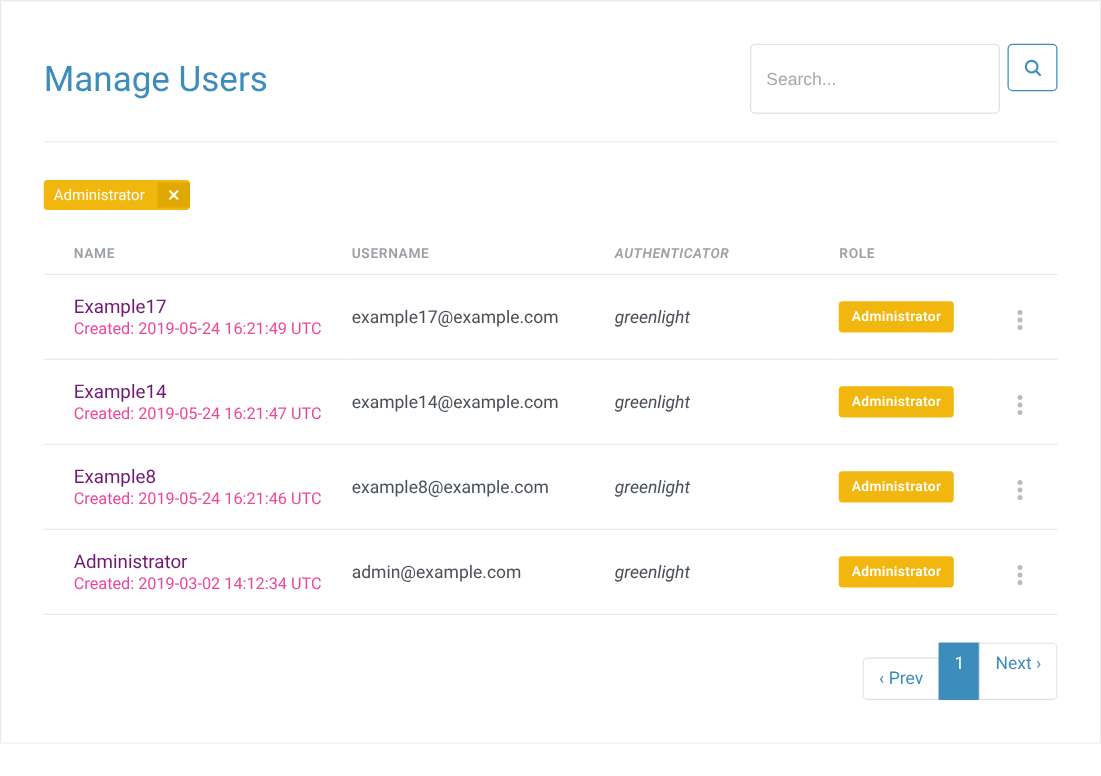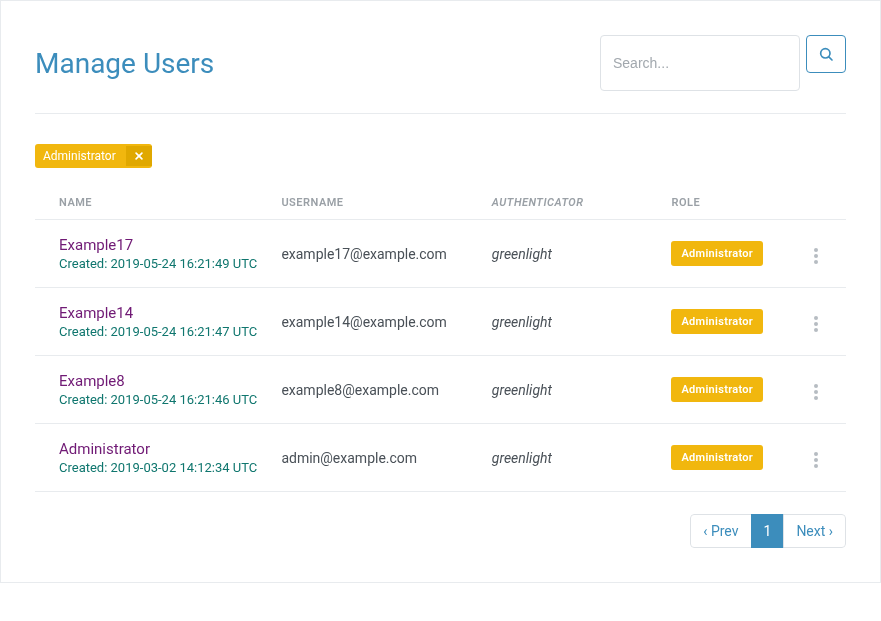--- a/index.html
+++ b/index.html
@@ -107,7 +107,7 @@
     font-size: 15px;
   }
   .user-created {
-    color: #0f766e;
+    color: #ec4899;
     font-size: 13px;
     margin-top: 2px;
   }

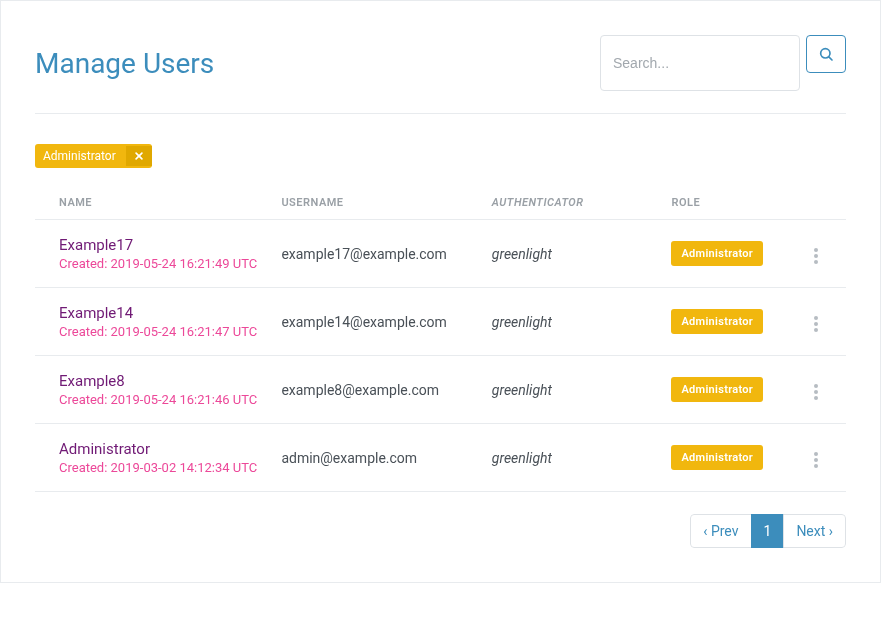--- a/index.html
+++ b/index.html
@@ -166,6 +166,7 @@
     border-top-left-radius: 4px;
     border-bottom-left-radius: 4px;
     margin-left: 0;
+    margin-top: 12px;
   }
   .page-item:last-child {
     border-top-right-radius: 4px;

